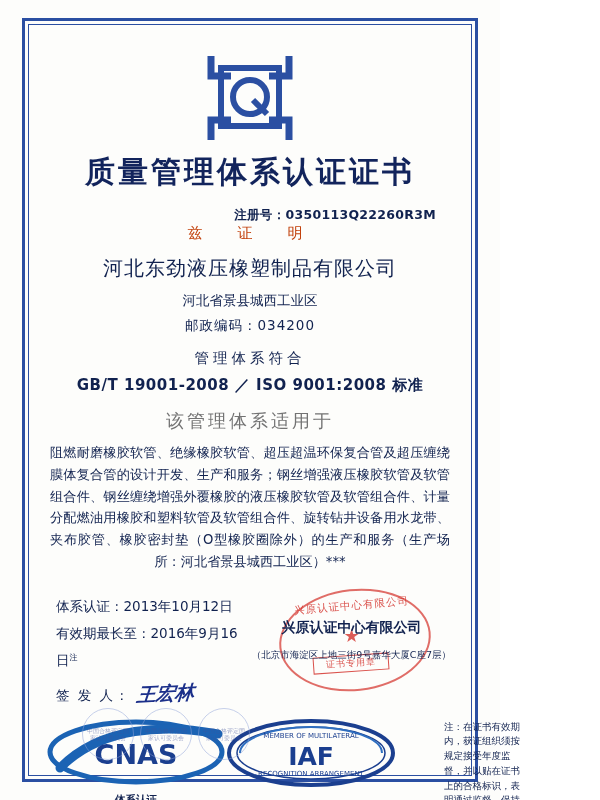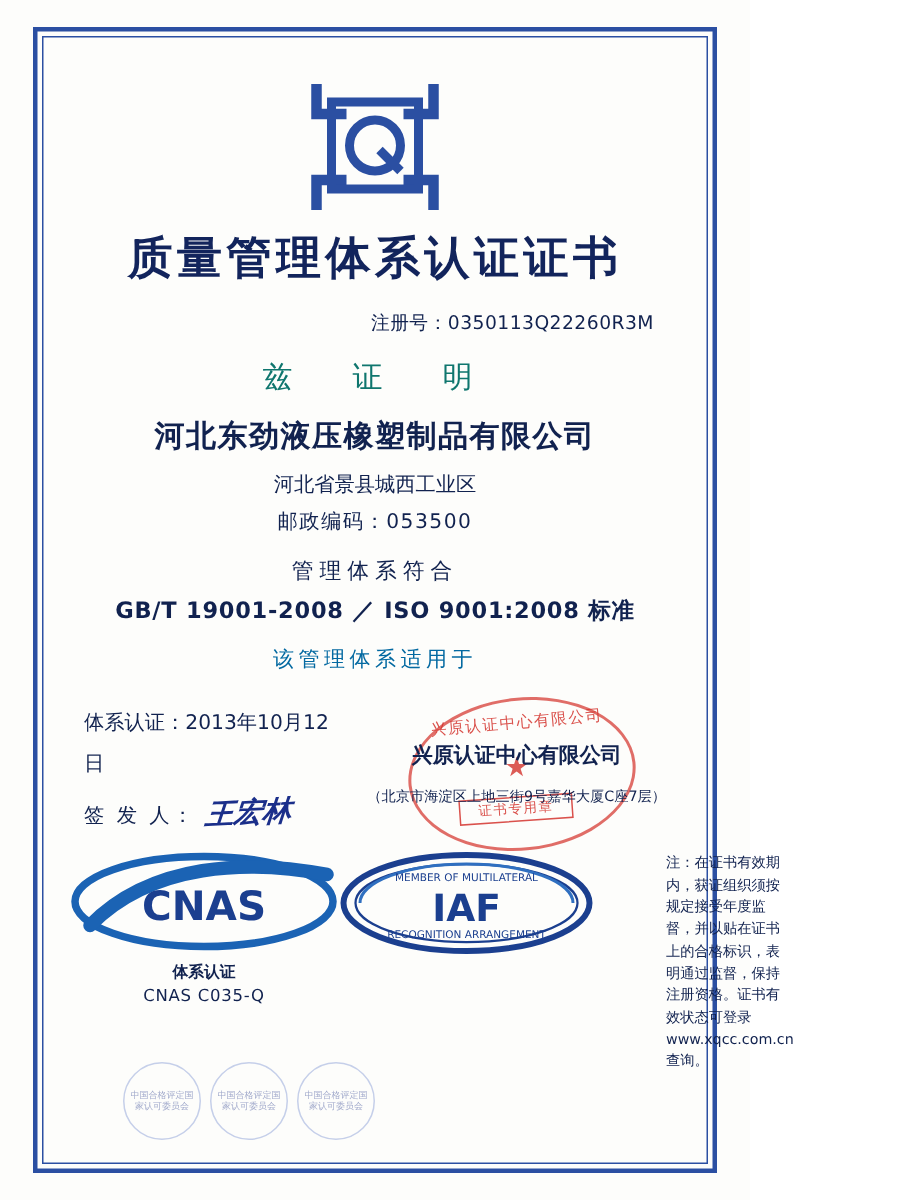--- a/index.html
+++ b/index.html
@@ -67,6 +67,7 @@
     padding-right: 28px;
     color: #11224f;
     letter-spacing: 0.3px;
+    font-weight: bold;
   }
 
   .hereby {

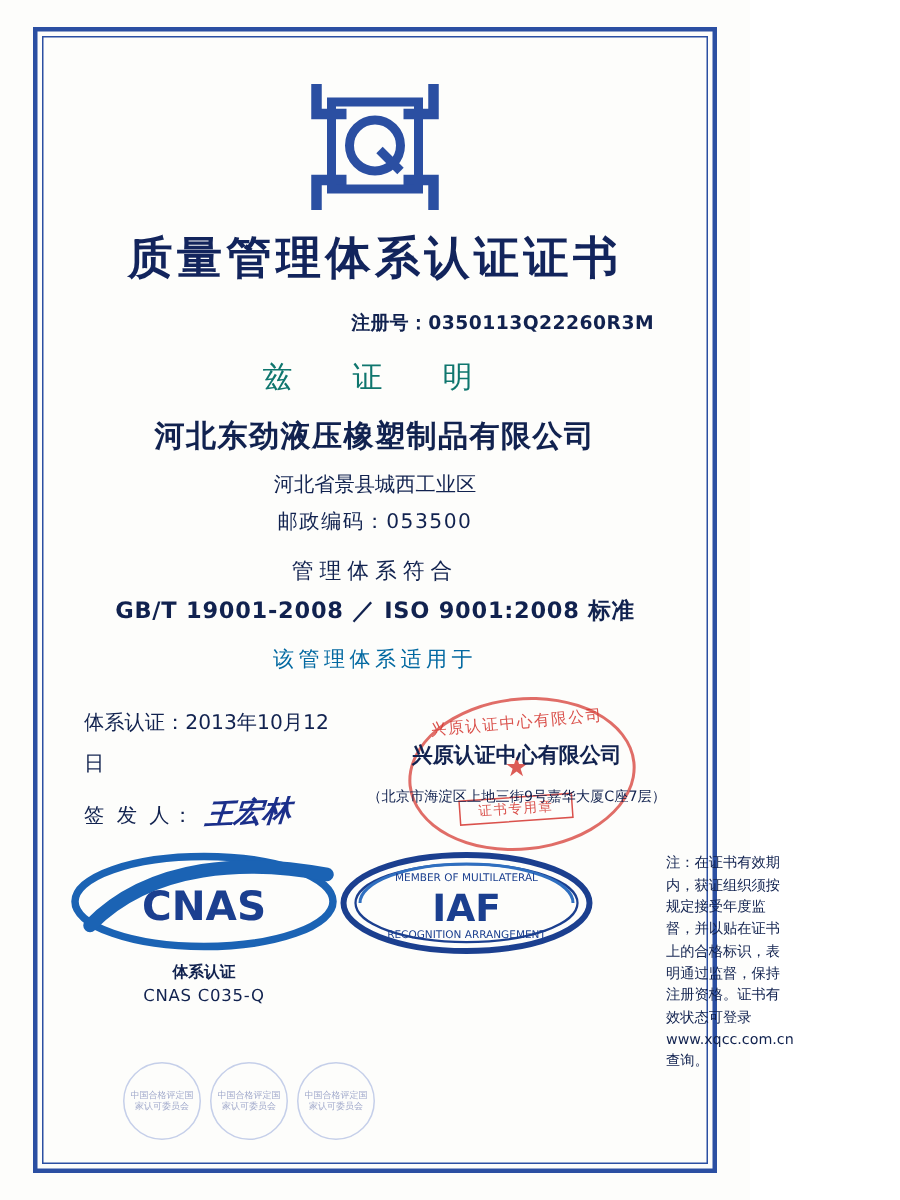--- a/index.html
+++ b/index.html
@@ -71,10 +71,9 @@
   }
 
   .hereby {
-    margin-top: 14px;
-    font-size: 20px;
+    font-size: 15px;
     letter-spacing: 10px;
-    color: #0f766e;
+    color: #c2410c;
   }
 
   .company {

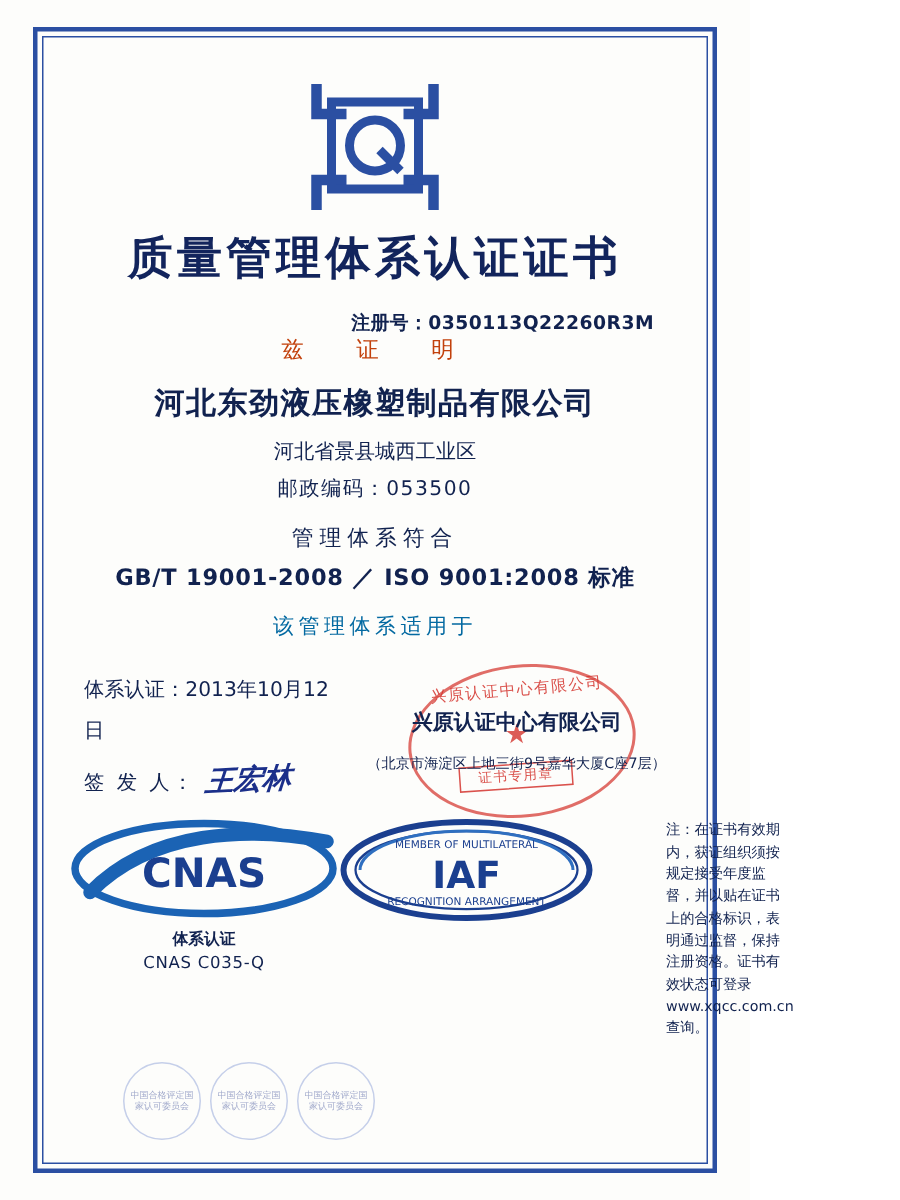--- a/index.html
+++ b/index.html
@@ -79,7 +79,7 @@
   .company {
     margin-top: 12px;
     font-size: 20px;
-    font-weight: bold;
+    font-weight: normal;
     letter-spacing: 1px;
     color: #11224f;
   }

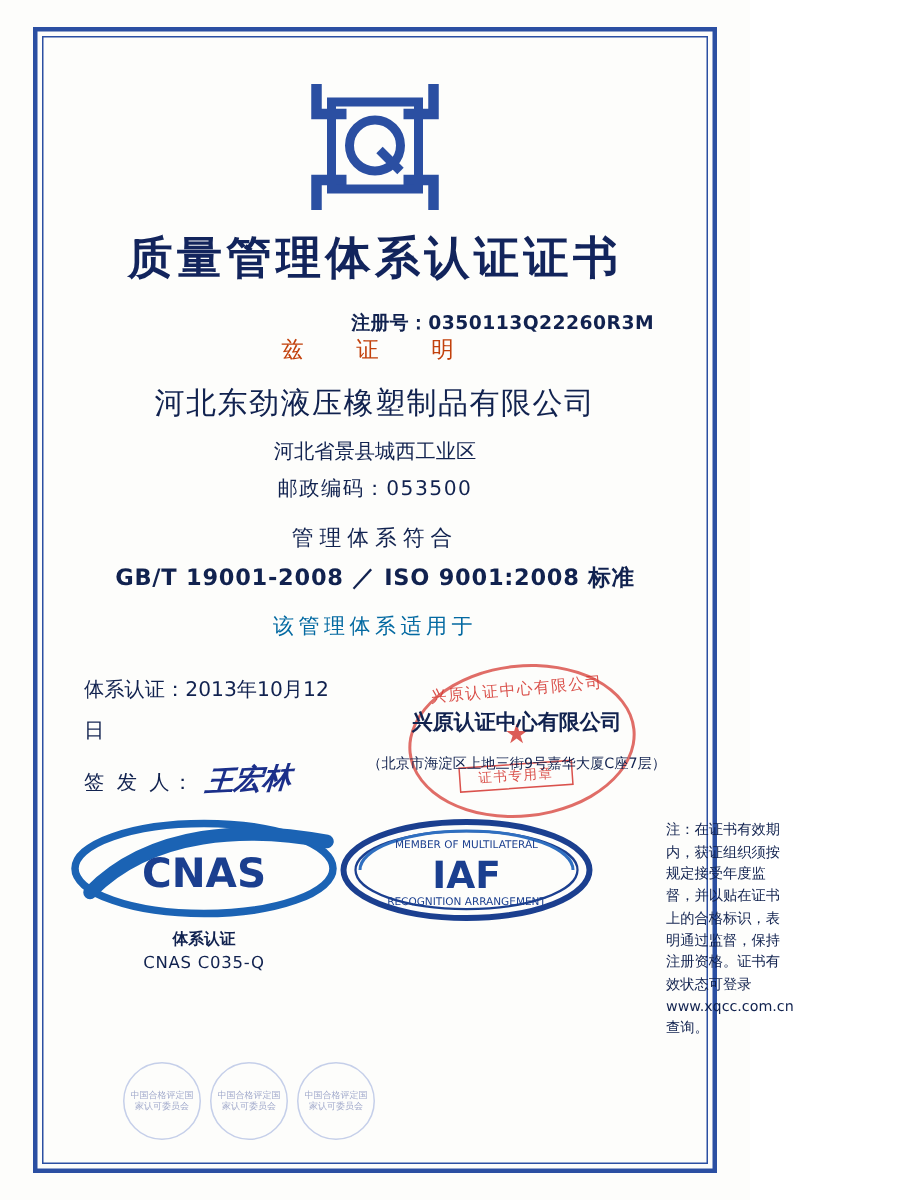--- a/index.html
+++ b/index.html
@@ -322,7 +322,7 @@
     <div class="address">河北省景县城西工业区</div>
 
     <div class="postcode">
-      <span>邮政编码：</span><span>053500</span>
+      <span>邮政编码：</span><span>034200</span>
     </div>
 
     <div class="conform-label">管理体系符合</div>

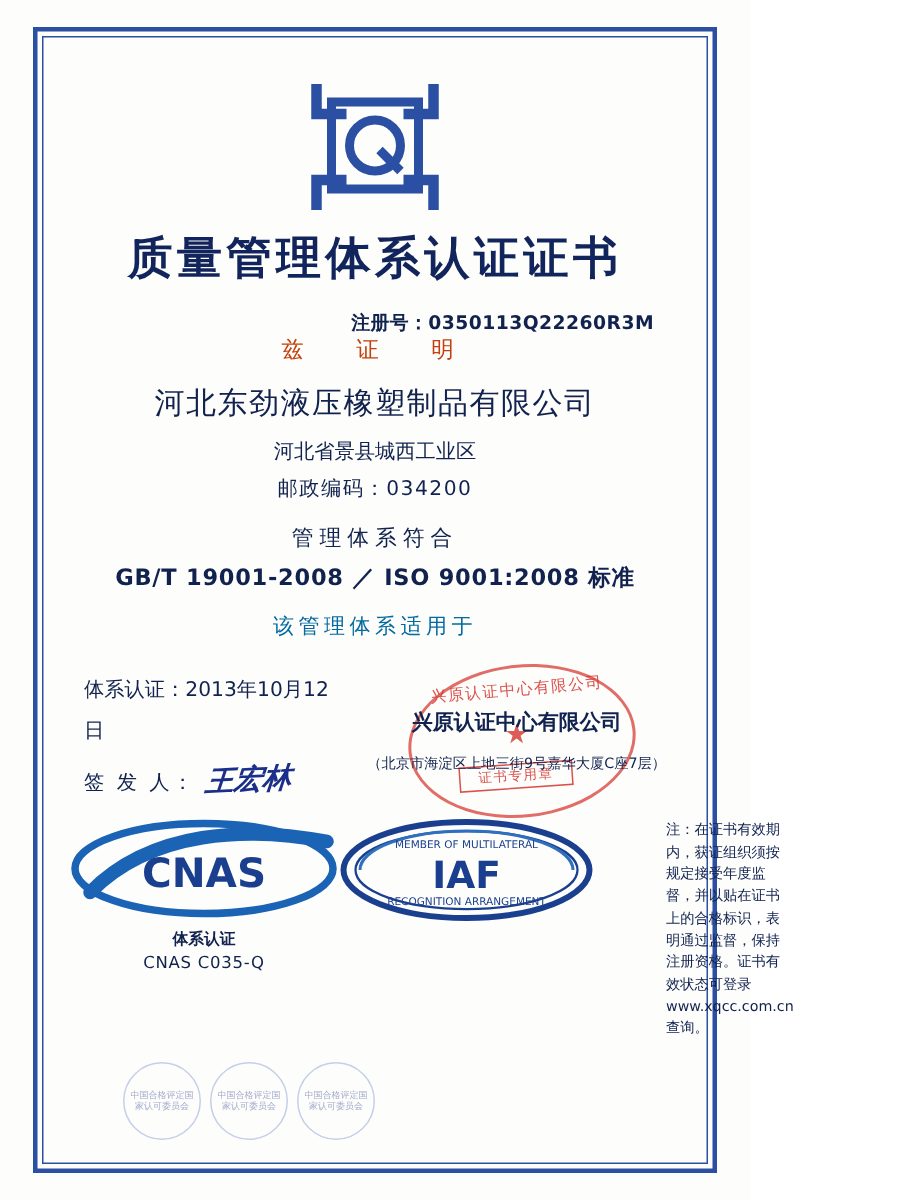--- a/index.html
+++ b/index.html
@@ -112,9 +112,9 @@
 
   .scope-label {
     margin-top: 14px;
-    font-size: 14px;
+    font-size: 18px;
     letter-spacing: 3px;
-    color: #0369a1;
+    color: #737373;
   }
   .scope-body {
     margin: 9px 14px 0 14px;

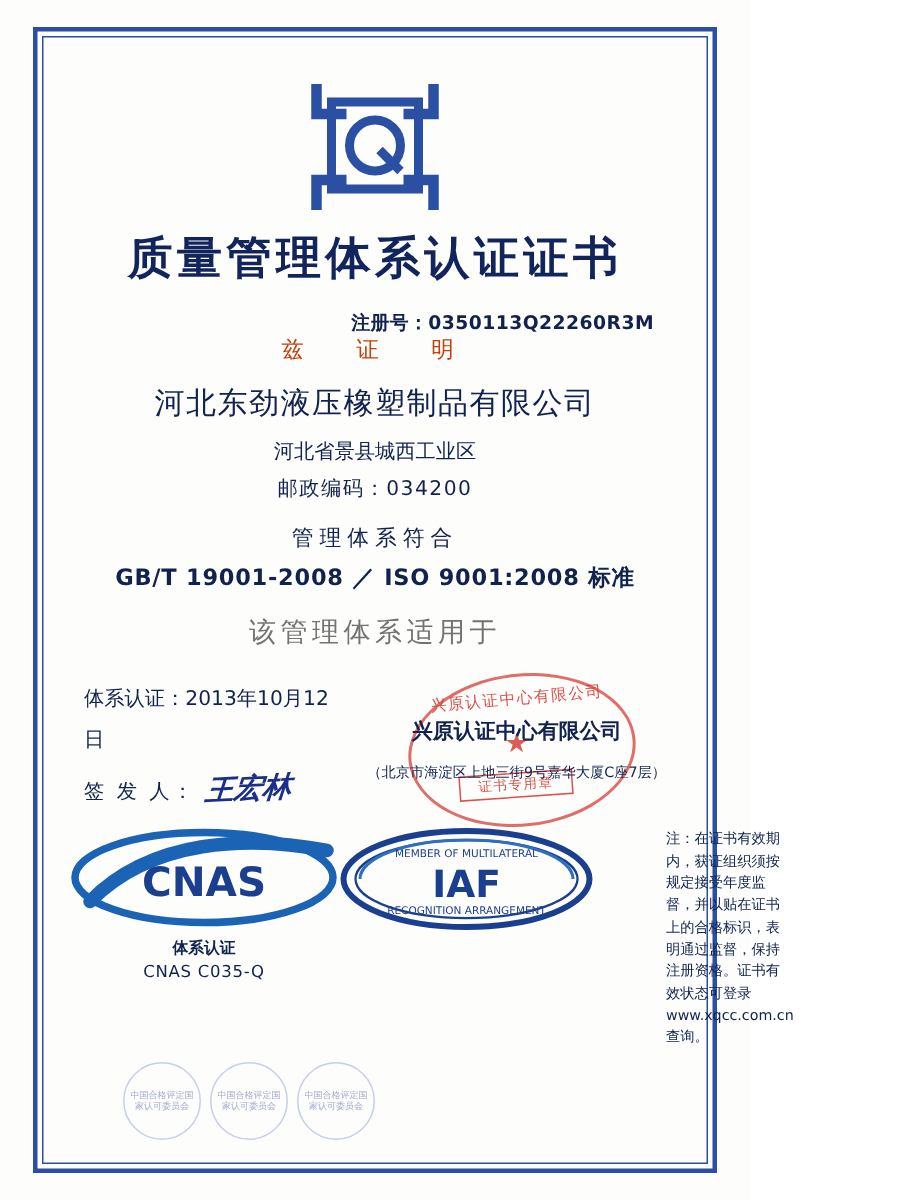--- a/index.html
+++ b/index.html
@@ -329,6 +329,7 @@
     <div class="standard">GB/T 19001-2008 ／ ISO 9001:2008 标准</div>
 
     <div class="scope-label">该管理体系适用于</div>
+    <div class="scope-body">阻燃耐磨橡胶软管、绝缘橡胶软管、超压超温环保复合管及超压缠绕膜体复合管的设计开发、生产和服务；钢丝增强液压橡胶软管及软管组合件、钢丝缠绕增强外覆橡胶的液压橡胶软管及软管组合件、计量分配燃油用橡胶和塑料软管及软管组合件、旋转钻井设备用水龙带、夹布胶管、橡胶密封垫（O型橡胶圈除外）的生产和服务（生产场所：河北省景县城西工业区）***</div>
 
     <div class="lower">
 

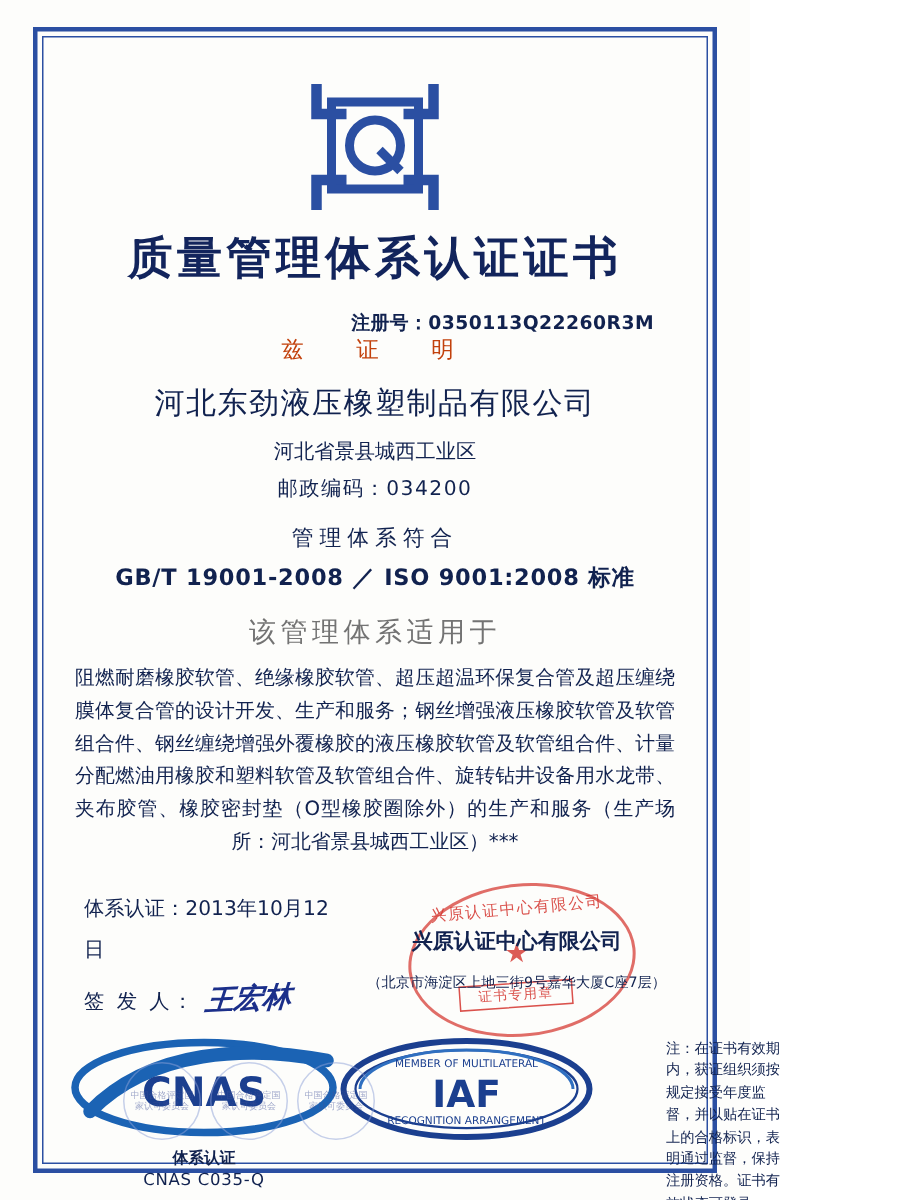--- a/index.html
+++ b/index.html
@@ -337,6 +337,9 @@
         <div class="date-row">
           <span>体系认证：</span><span>2013年10月12日</span>
         </div>
+        <div class="date-row">
+          <span>有效期最长至：</span><span>2016年9月16日</span><span class="sup">注</span>
+        </div>
         <div class="sign-row">
           <span class="sign-label">签 发 人：</span><span class="signature">王宏林</span>
         </div>

